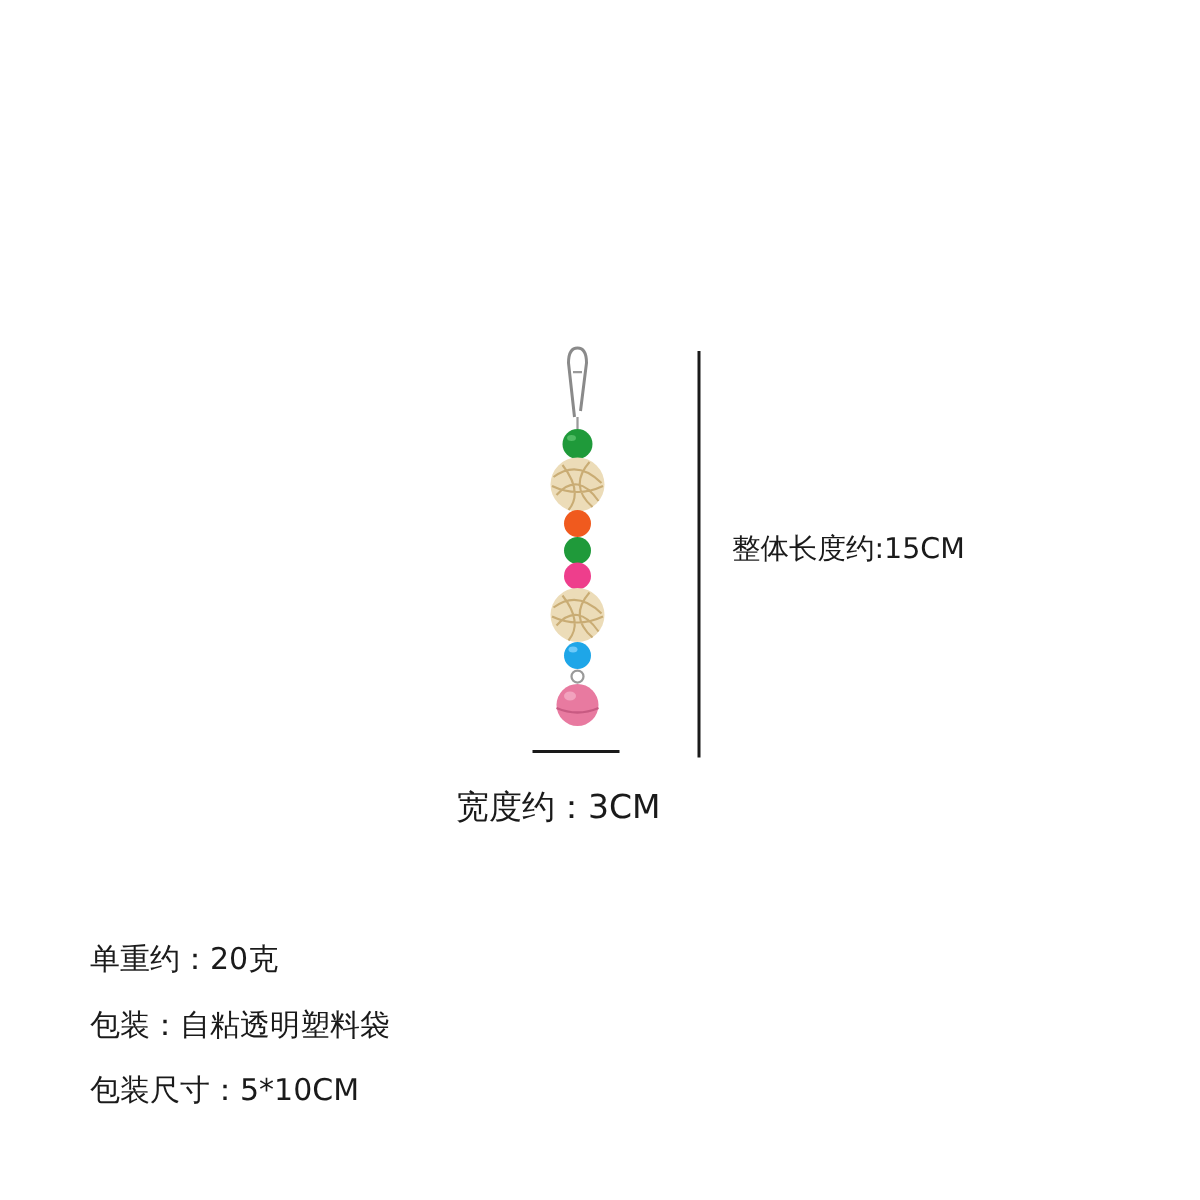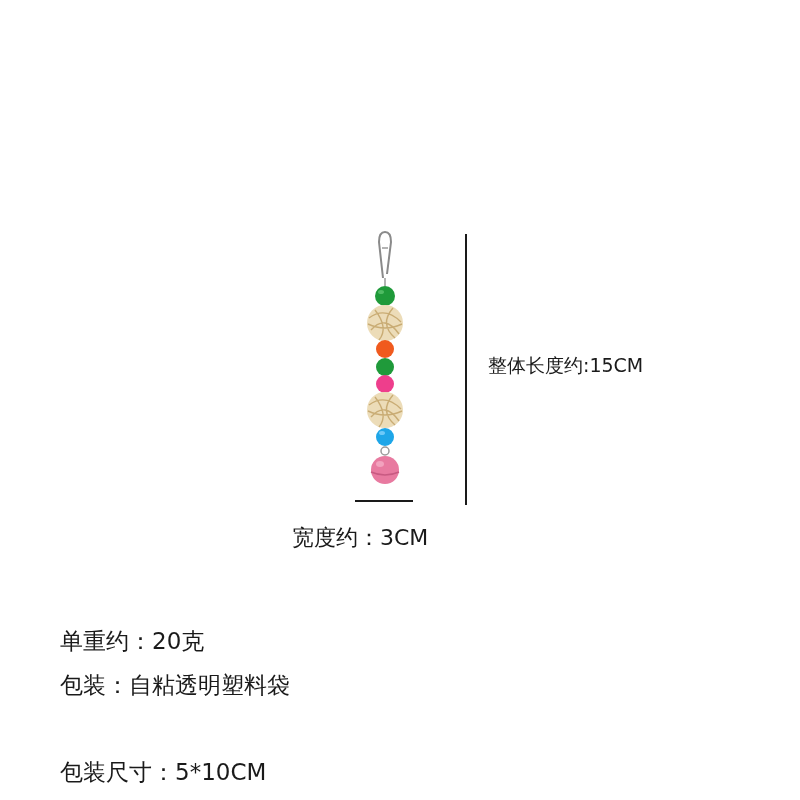--- a/index.html
+++ b/index.html
@@ -10,7 +10,7 @@
     .dim-line-v { position: absolute; left: 465px; top: 234px; width: 2px; height: 271px; background: #1a1a1a; }
     .dim-line-h { position: absolute; left: 355px; top: 500px; width: 58px; height: 2px; background: #1a1a1a; }
     .label-length { position: absolute; left: 488px; top: 353px; font-size: 19px; letter-spacing: 0px; white-space: nowrap; }
-    .label-width { position: absolute; left: 292px; top: 523px; font-size: 22px; white-space: nowrap; }
+    .label-width { position: absolute; left: 304px; top: 523px; font-size: 22px; white-space: nowrap; }
     .spec { position: absolute; left: 60px; font-size: 23px; white-space: nowrap; }
     .spec-1 { top: 626px; }
     .spec-2 { top: 670px; }

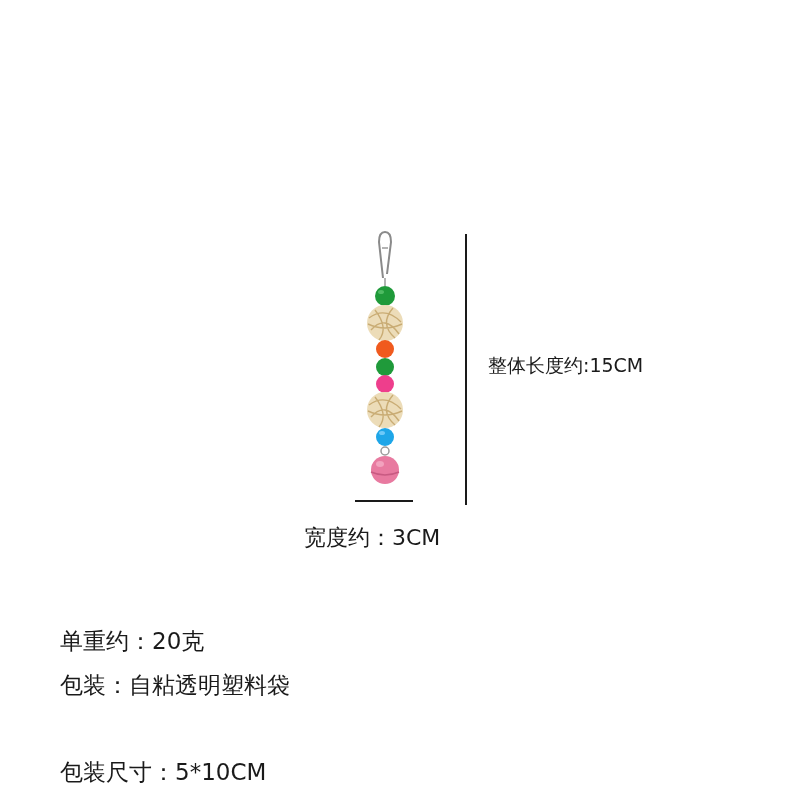--- a/index.html
+++ b/index.html
@@ -11,7 +11,7 @@
     .dim-line-h { position: absolute; left: 355px; top: 500px; width: 58px; height: 2px; background: #1a1a1a; }
     .label-length { position: absolute; left: 488px; top: 353px; font-size: 19px; letter-spacing: 0px; white-space: nowrap; }
     .label-width { position: absolute; left: 304px; top: 523px; font-size: 22px; white-space: nowrap; }
-    .spec { position: absolute; left: 60px; font-size: 23px; white-space: nowrap; }
+    .spec { position: absolute; left: 60px; font-size: 20px; white-space: nowrap; }
     .spec-1 { top: 626px; }
     .spec-2 { top: 670px; }
     .spec-3 { top: 713px; margin-top: 44px; }

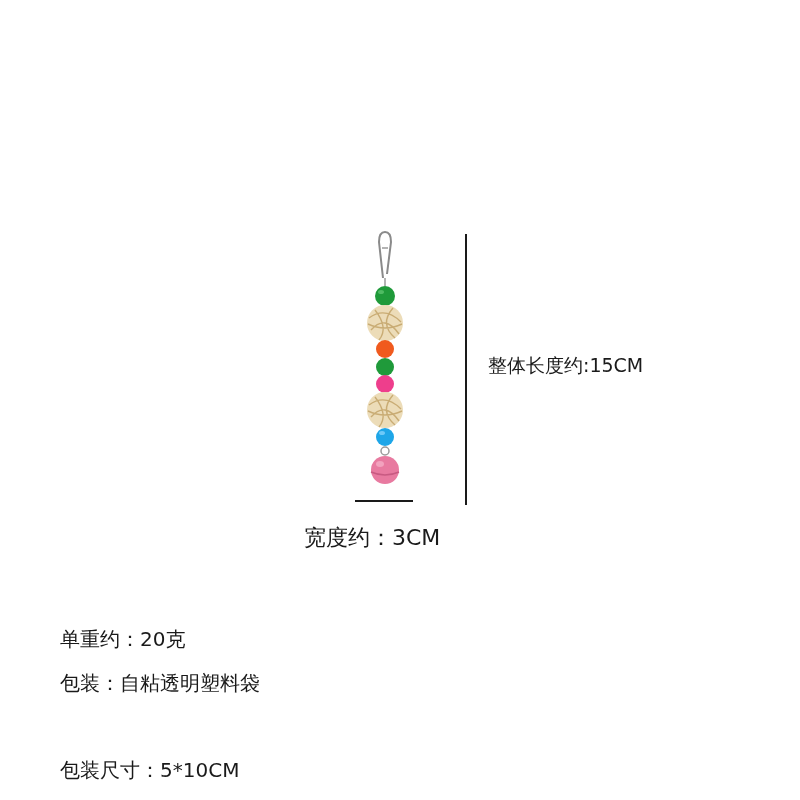--- a/index.html
+++ b/index.html
@@ -14,7 +14,7 @@
     .spec { position: absolute; left: 60px; font-size: 20px; white-space: nowrap; }
     .spec-1 { top: 626px; }
     .spec-2 { top: 670px; }
-    .spec-3 { top: 713px; margin-top: 44px; }
+    .spec-3 { top: 713px; }
     .toy { position: absolute; left: 355px; top: 228px; width: 60px; height: 268px; }
   </style>
 </head>

